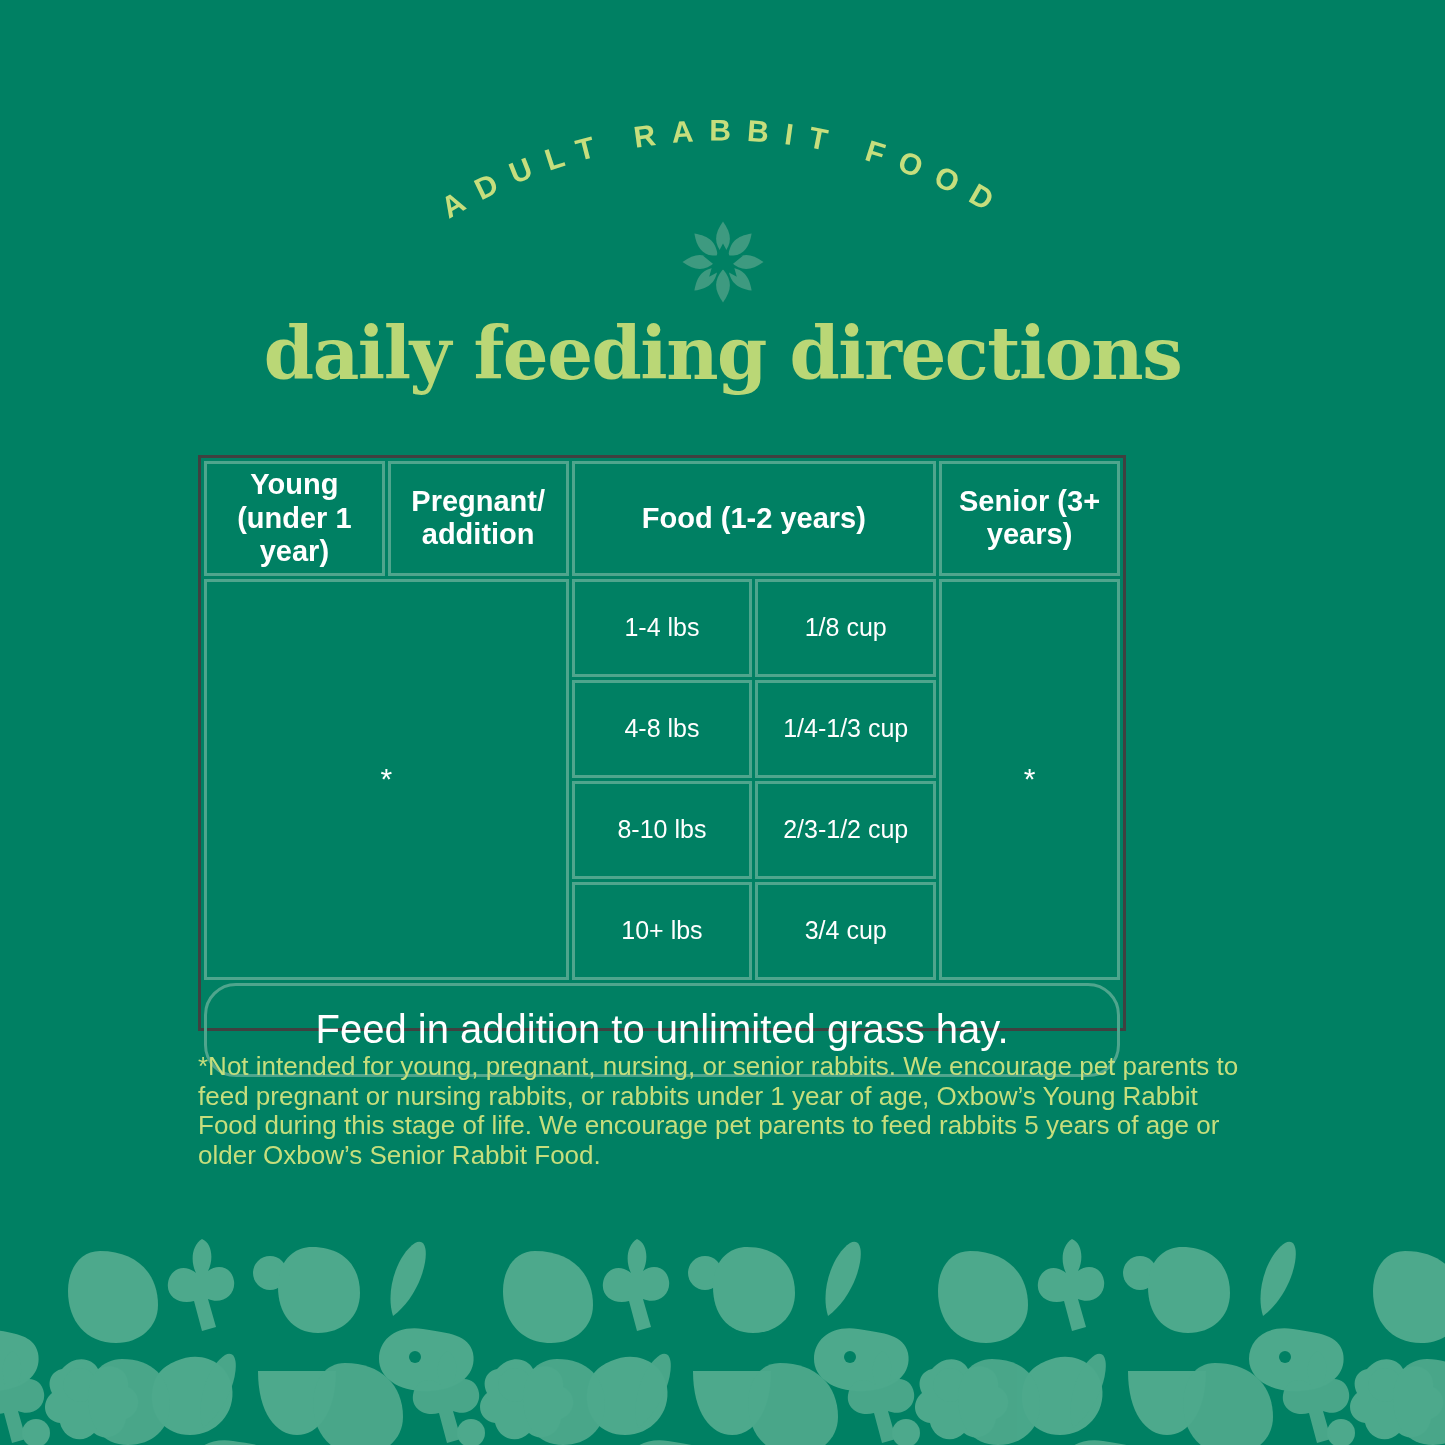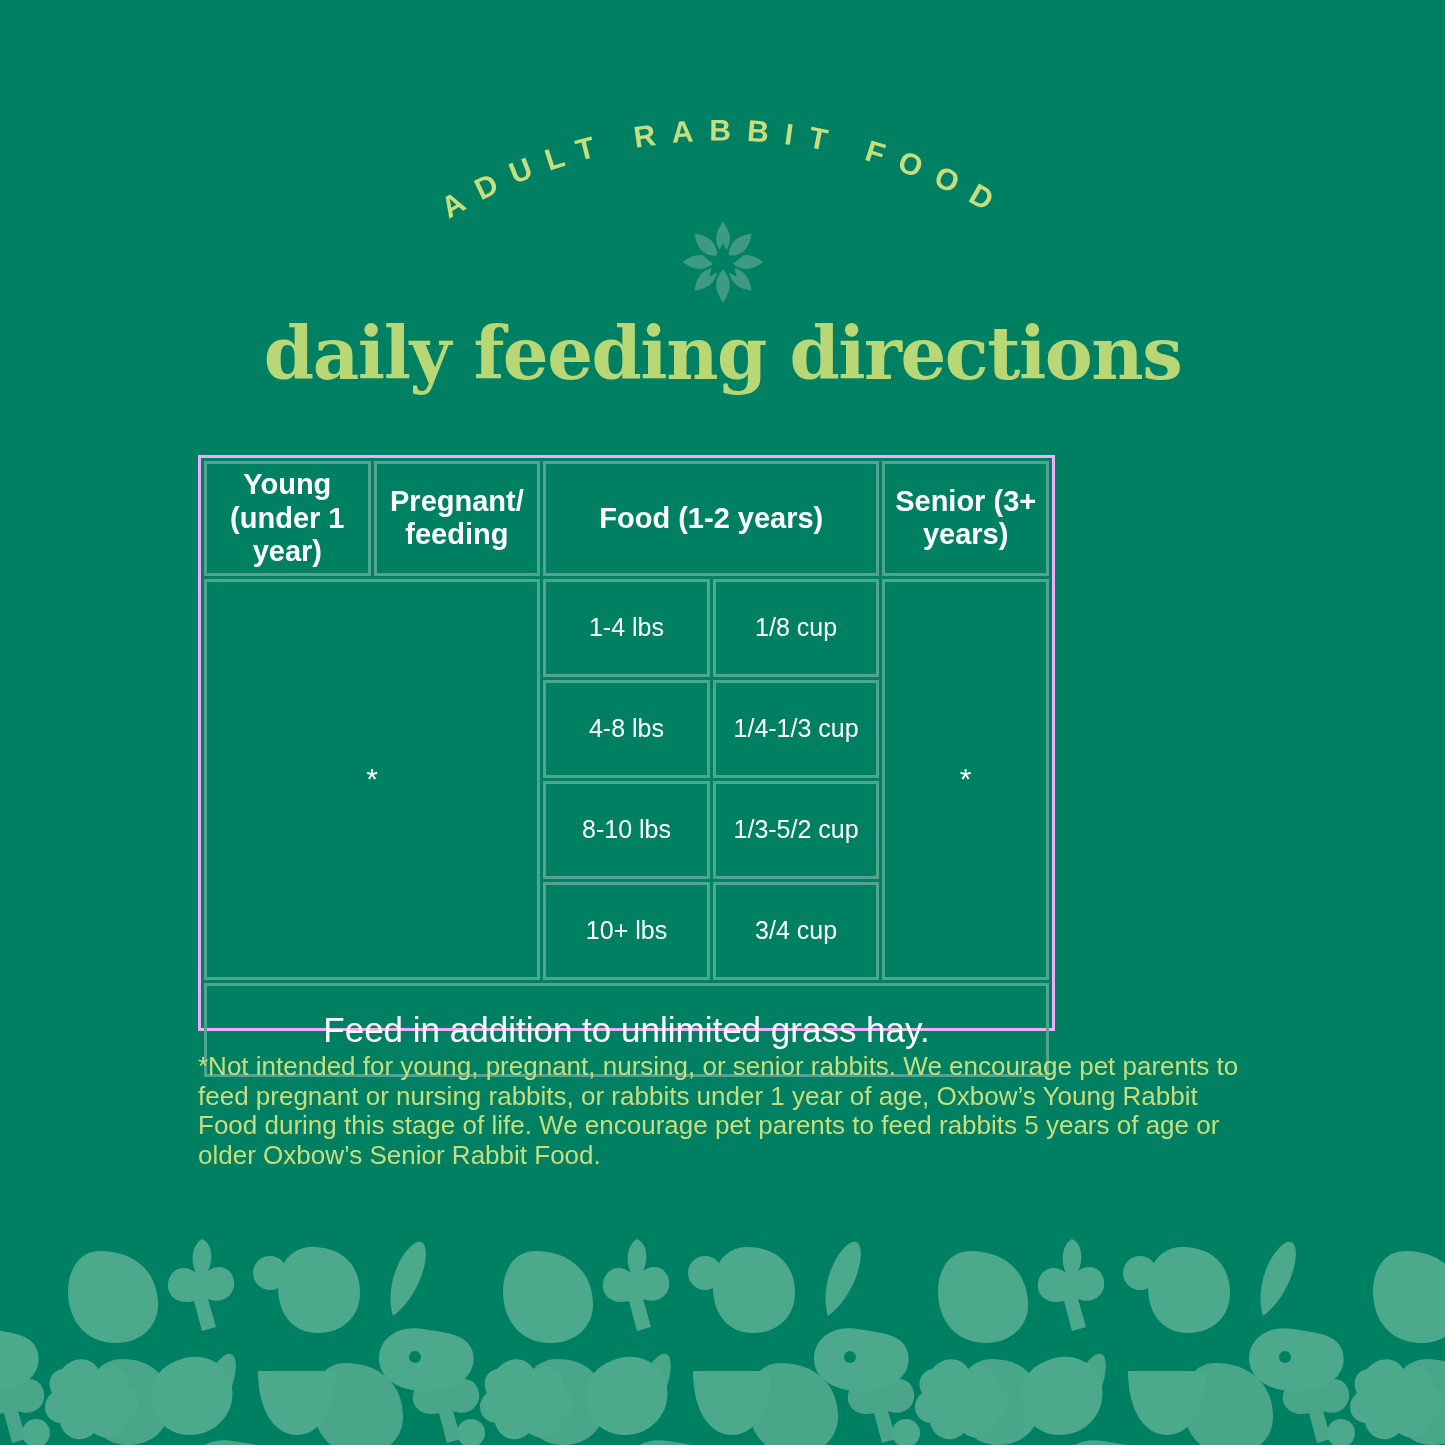--- a/index.html
+++ b/index.html
@@ -64,9 +64,9 @@
     position: absolute;
     left: 198px;
     top: 455px;
-    width: 857px;
+    width: 928px;
     height: 576px;
-    border: 3px solid #f0abfc;
+    border: 3px solid #404040;
   }
 
   .tbl {

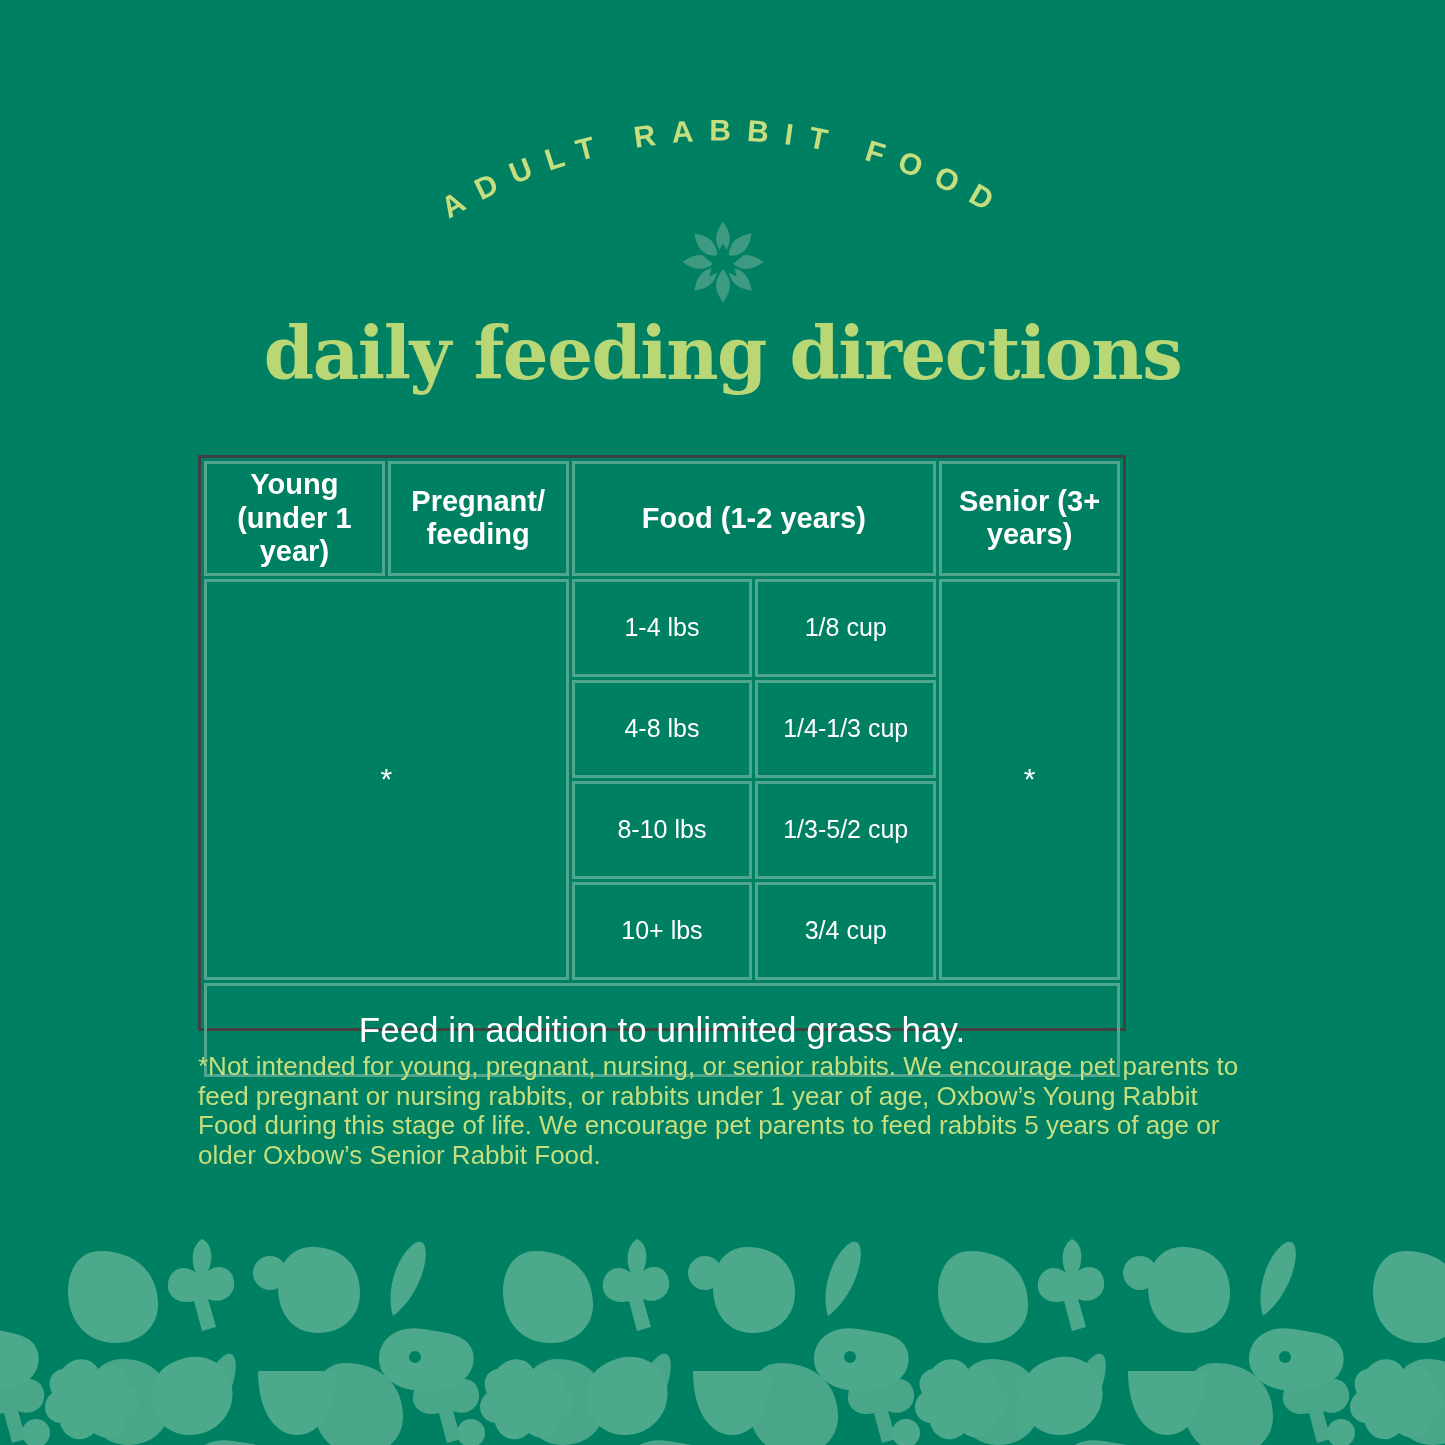--- a/index.html
+++ b/index.html
@@ -180,7 +180,7 @@
         </td>
         <td class="hdr-cell" colspan="2">
           <span class="hdr-line">Pregnant/</span>
-          <span class="hdr-line">feeding</span>
+          <span class="hdr-line">addition</span>
         </td>
         <td class="hdr-cell" colspan="4">
           <span class="hdr-line">Food</span>

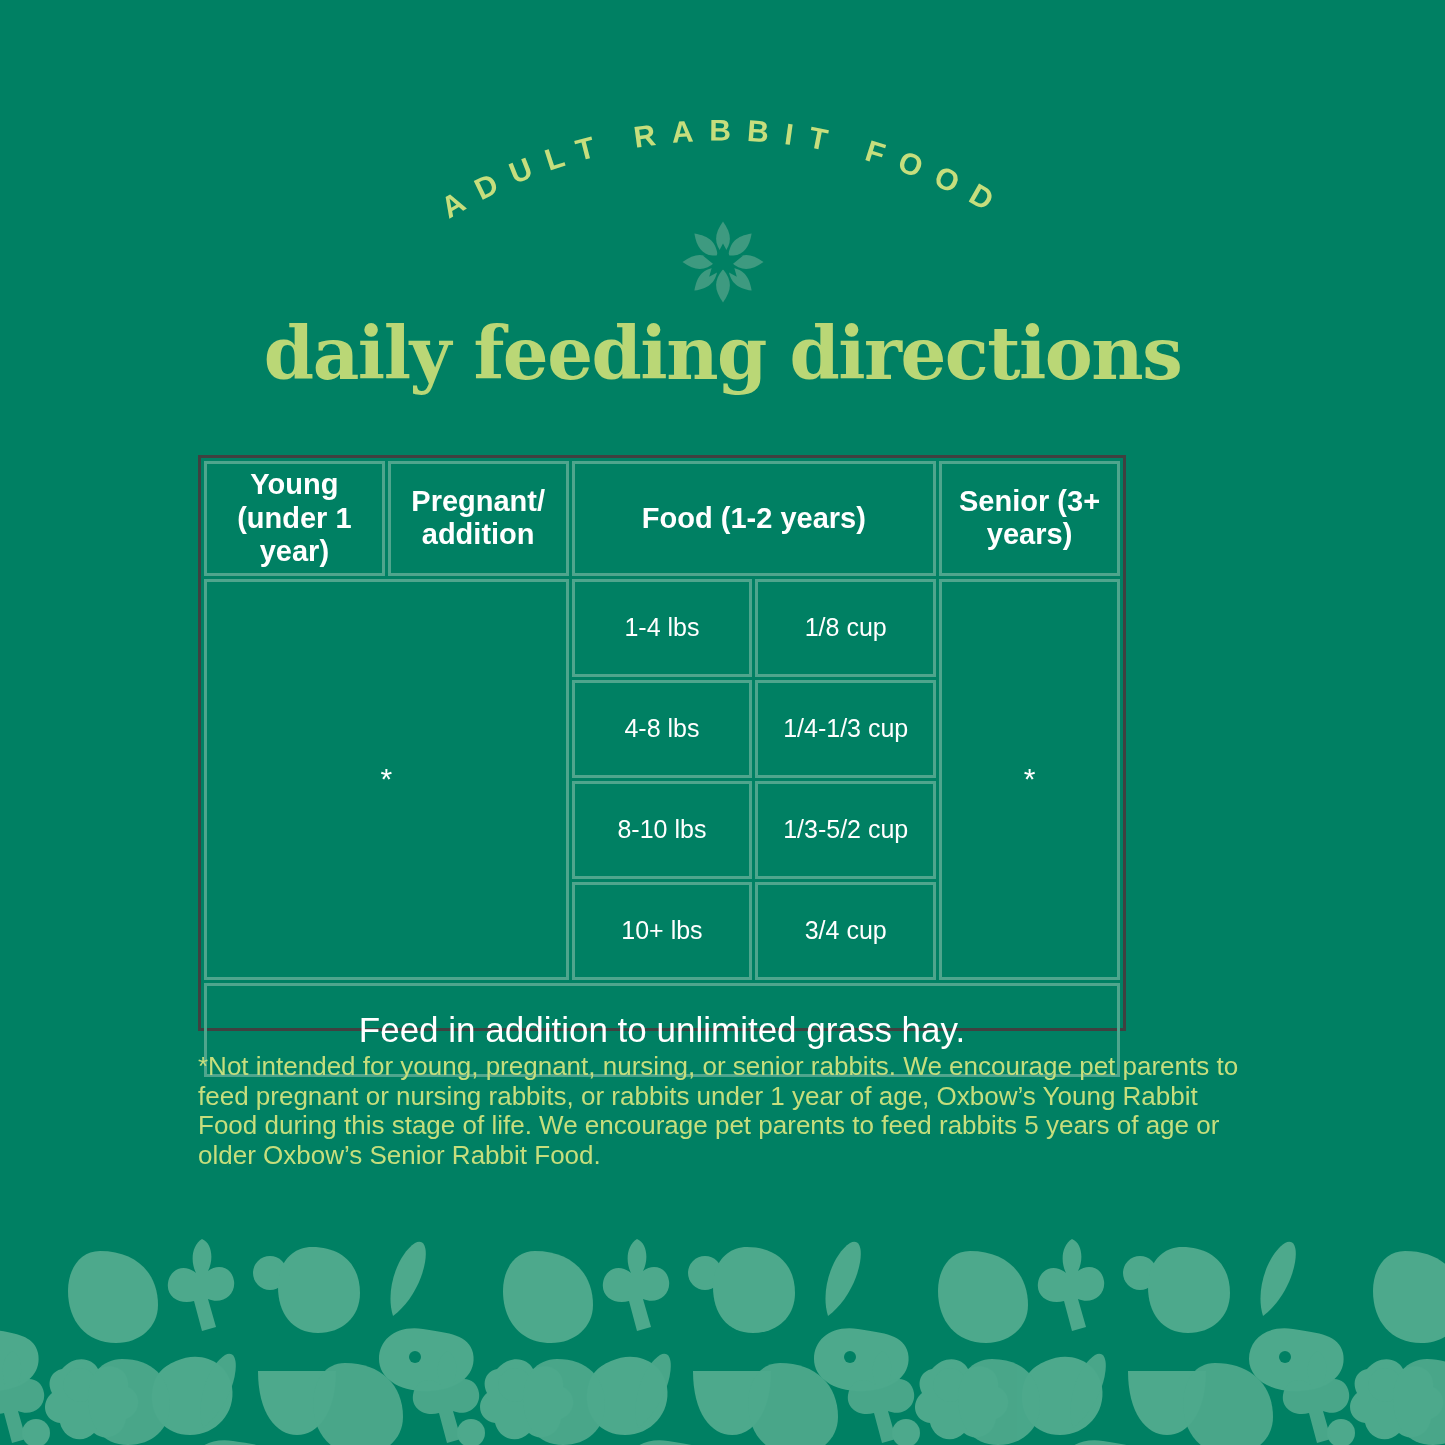--- a/index.html
+++ b/index.html
@@ -206,7 +206,7 @@
 
       <tr>
         <td class="data-cell" colspan="2">8-10 lbs</td>
-        <td class="data-cell" colspan="2">1/3-5/2 cup</td>
+        <td class="data-cell" colspan="2">2/3-1/2 cup</td>
       </tr>
 
       <tr>

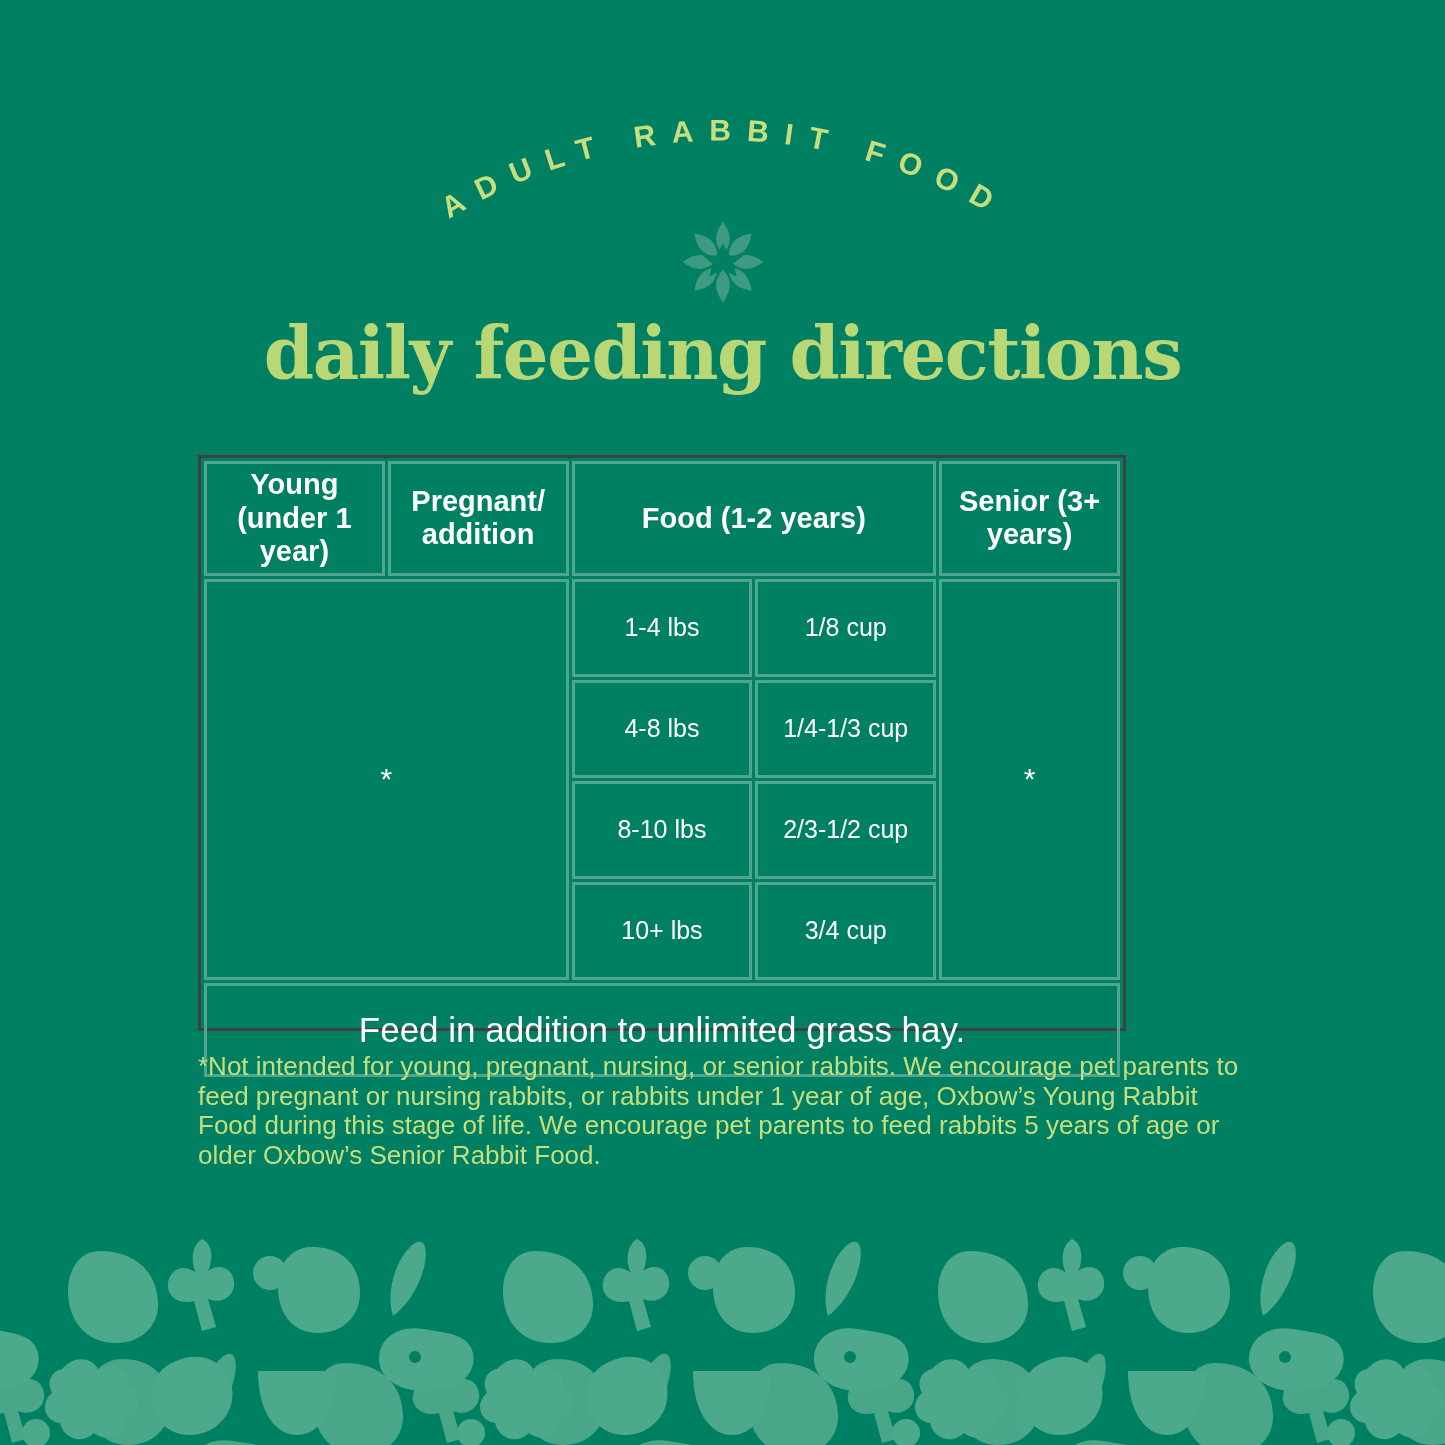--- a/index.html
+++ b/index.html
@@ -104,9 +104,10 @@
   }
 
   .note-cell {
-    font-size: 35px;
+    font-size: 40px;
     font-weight: 400;
     height: 94px;
+    border-radius: 32px;
   }
 
   .hdr-cell span, .data-cell span, .star-cell span, .note-cell span { display: inline; }

